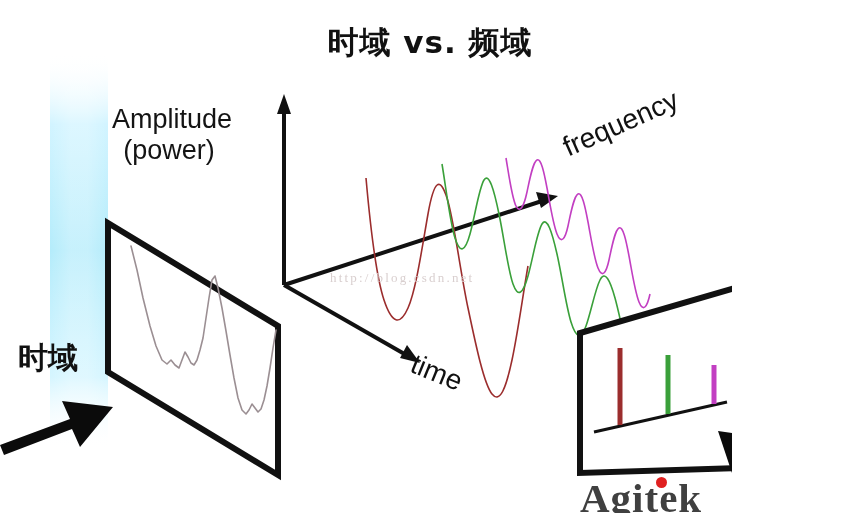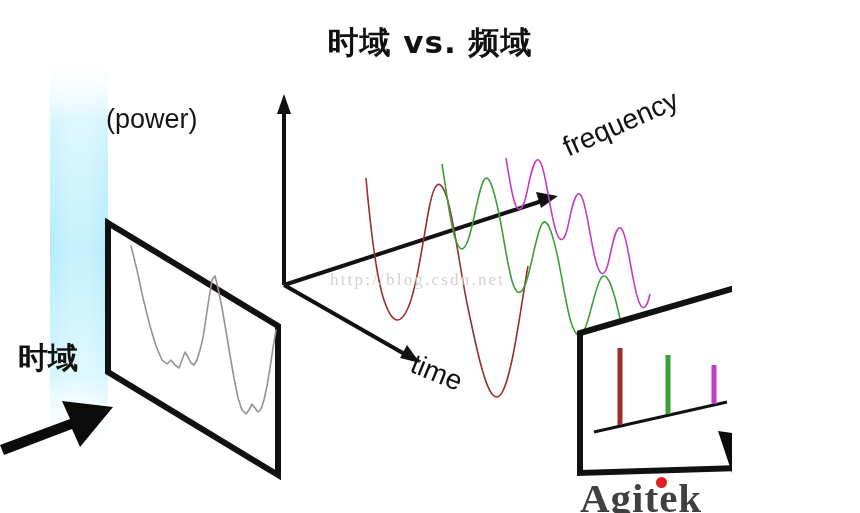--- a/index.html
+++ b/index.html
@@ -215,6 +215,7 @@
   <div class="abs" id="title">时域 vs. 频域</div>
 
   <div class="abs" id="amplitude-label">
+    <span>Amplitude</span>
     <span class="l2">(power)</span>
   </div>
 

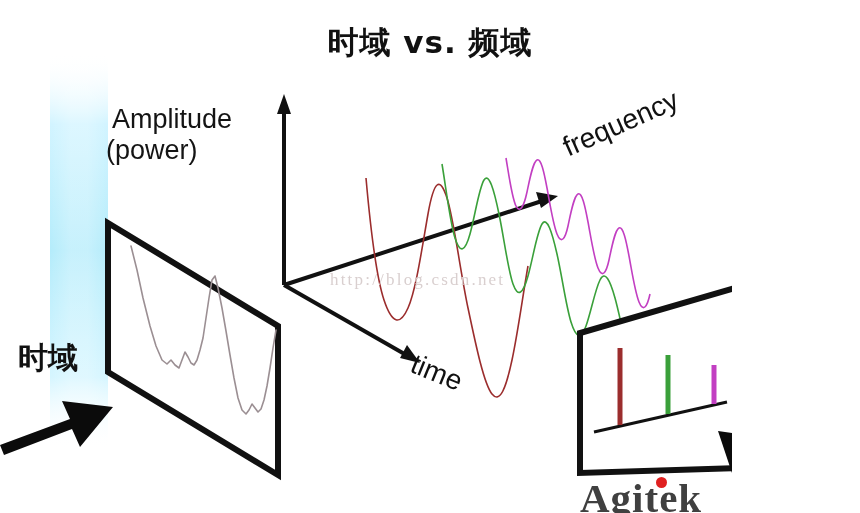--- a/index.html
+++ b/index.html
@@ -50,7 +50,7 @@
   }
   #amplitude-label .l2 {
     display: block;
-    text-align: left;
+    text-align: center;
     margin-left: -6px;
   }
   #frequency-label {

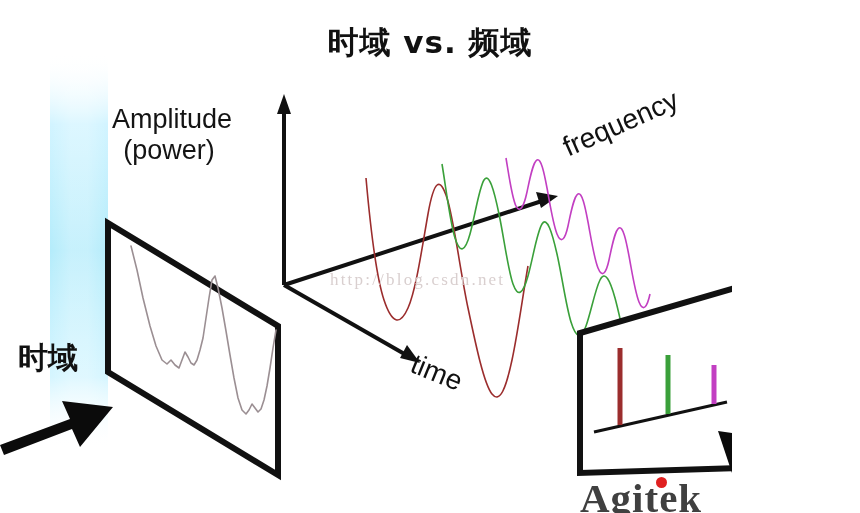--- a/index.html
+++ b/index.html
@@ -88,7 +88,7 @@
     left: 330px;
     top: 262px;
     font-family: "Liberation Serif", serif;
-    font-size: 17px;
+    font-size: 13px;
     letter-spacing: 2.2px;
     color: #d9cfcf;
     white-space: nowrap;

